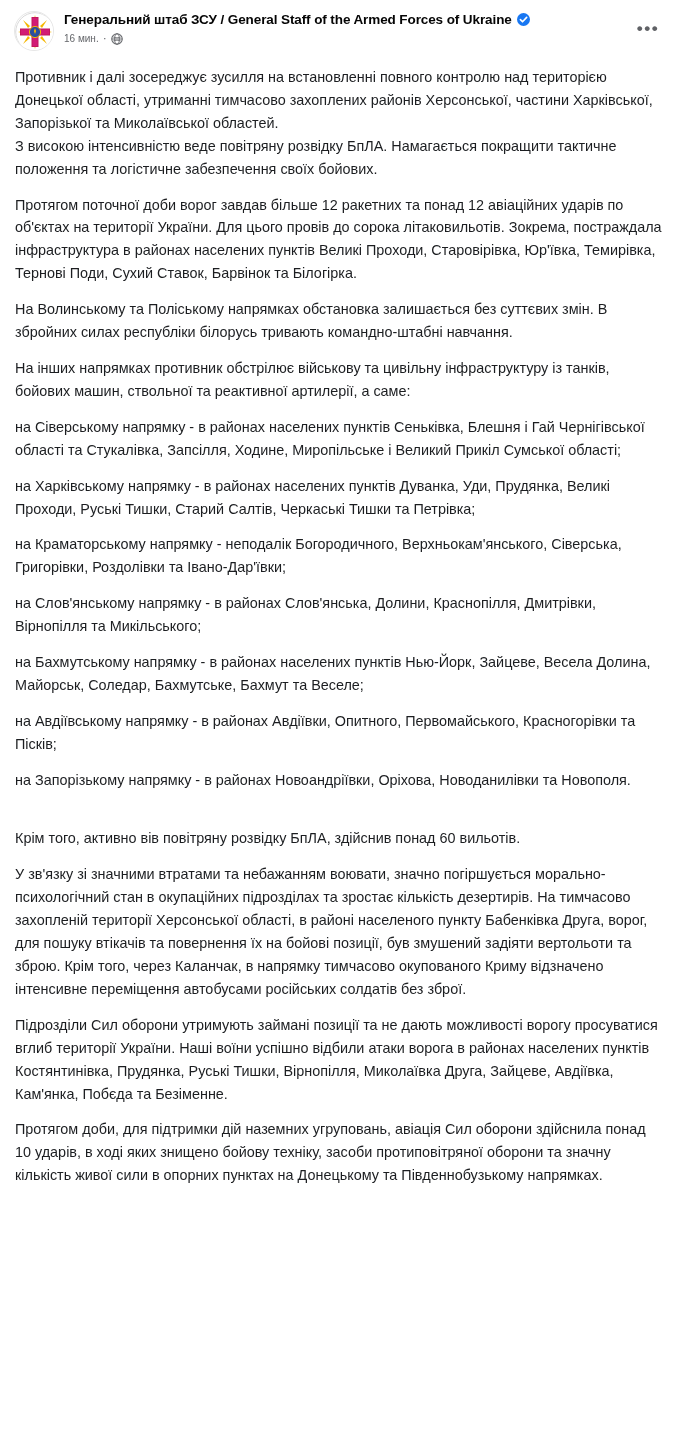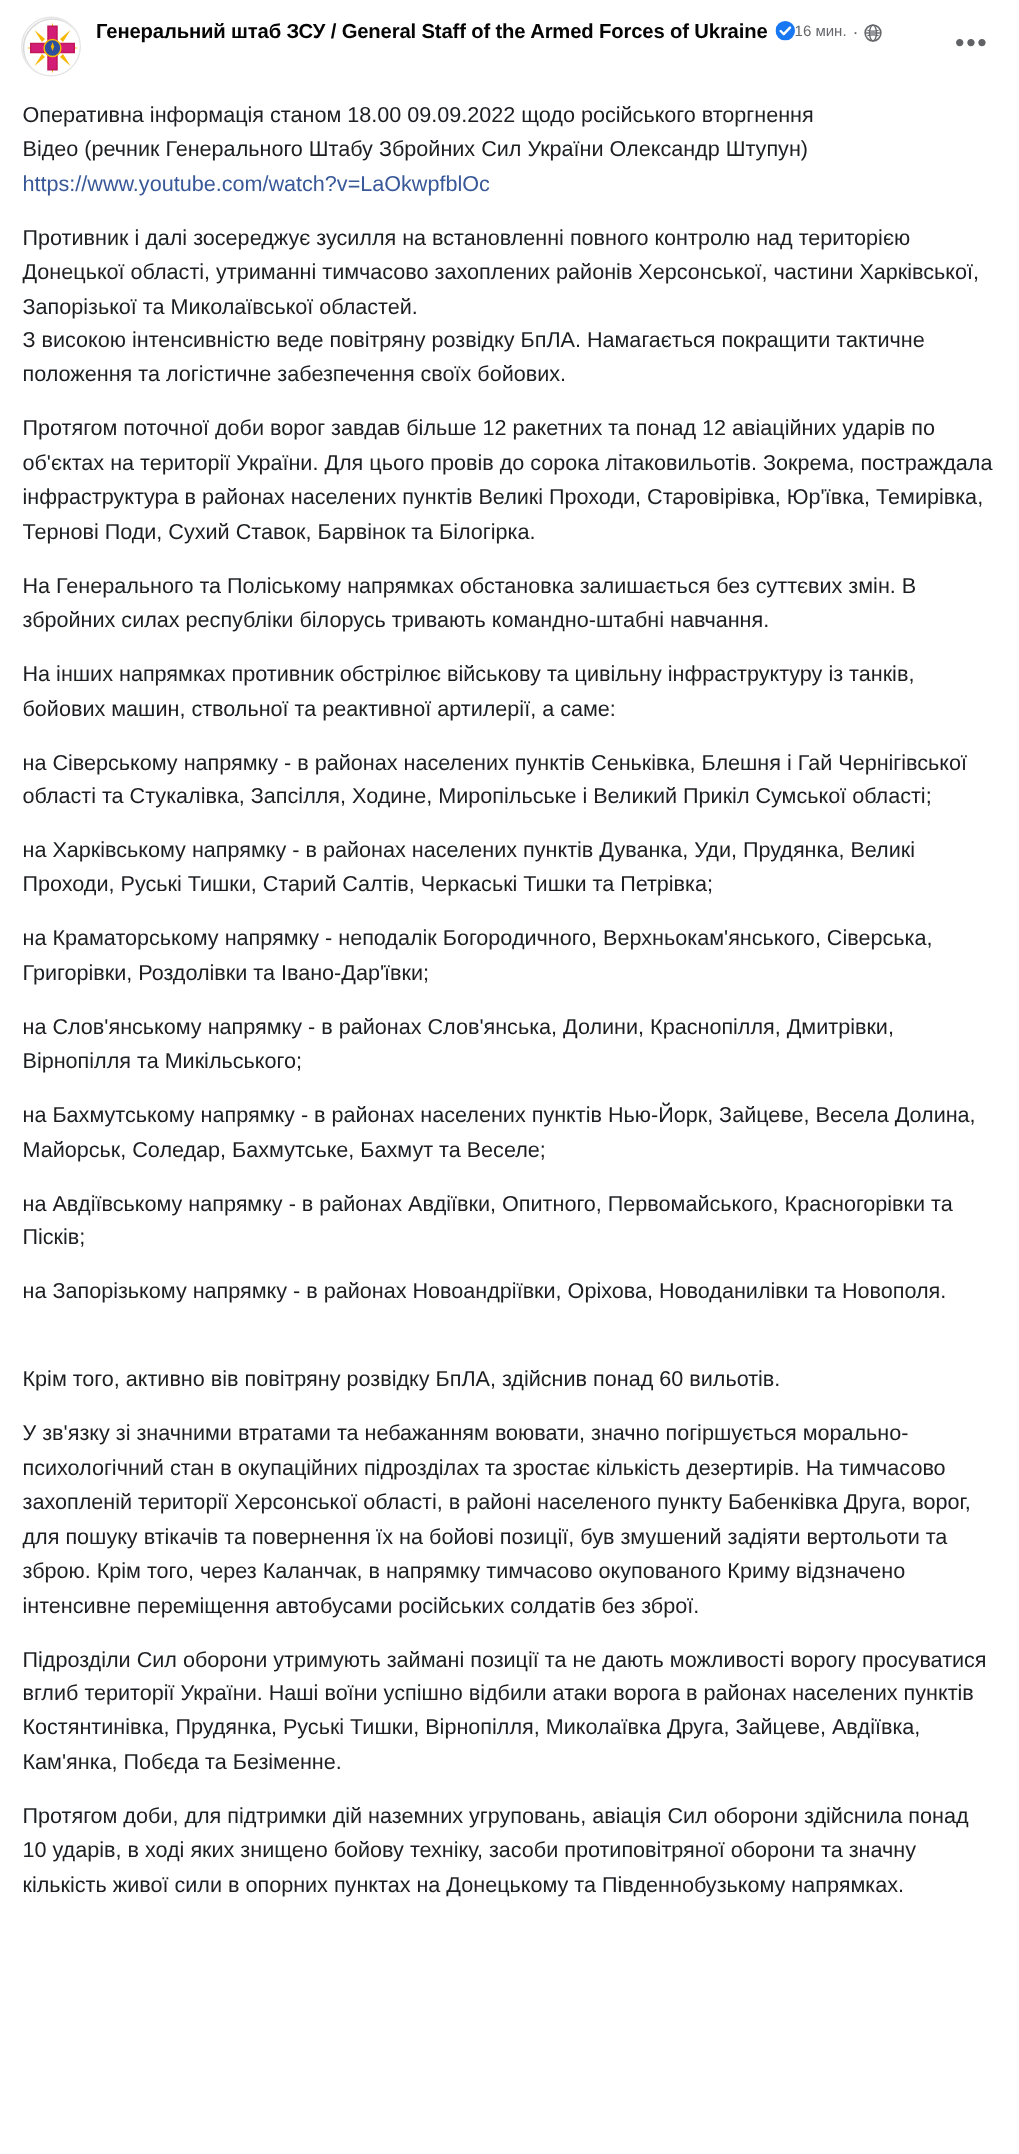--- a/index.html
+++ b/index.html
@@ -23,7 +23,7 @@
   }
   .avatar svg { display:block; width:40px; height:40px; }
 
-  .header-text { display:flex; flex-direction:row; justify-content:center; padding-top:1px; }
+  .header-text { display:flex; flex-direction:column; justify-content:center; padding-top:1px; }
 
   .name-row { display:flex; align-items:center; white-space:nowrap; }
   .page-name {

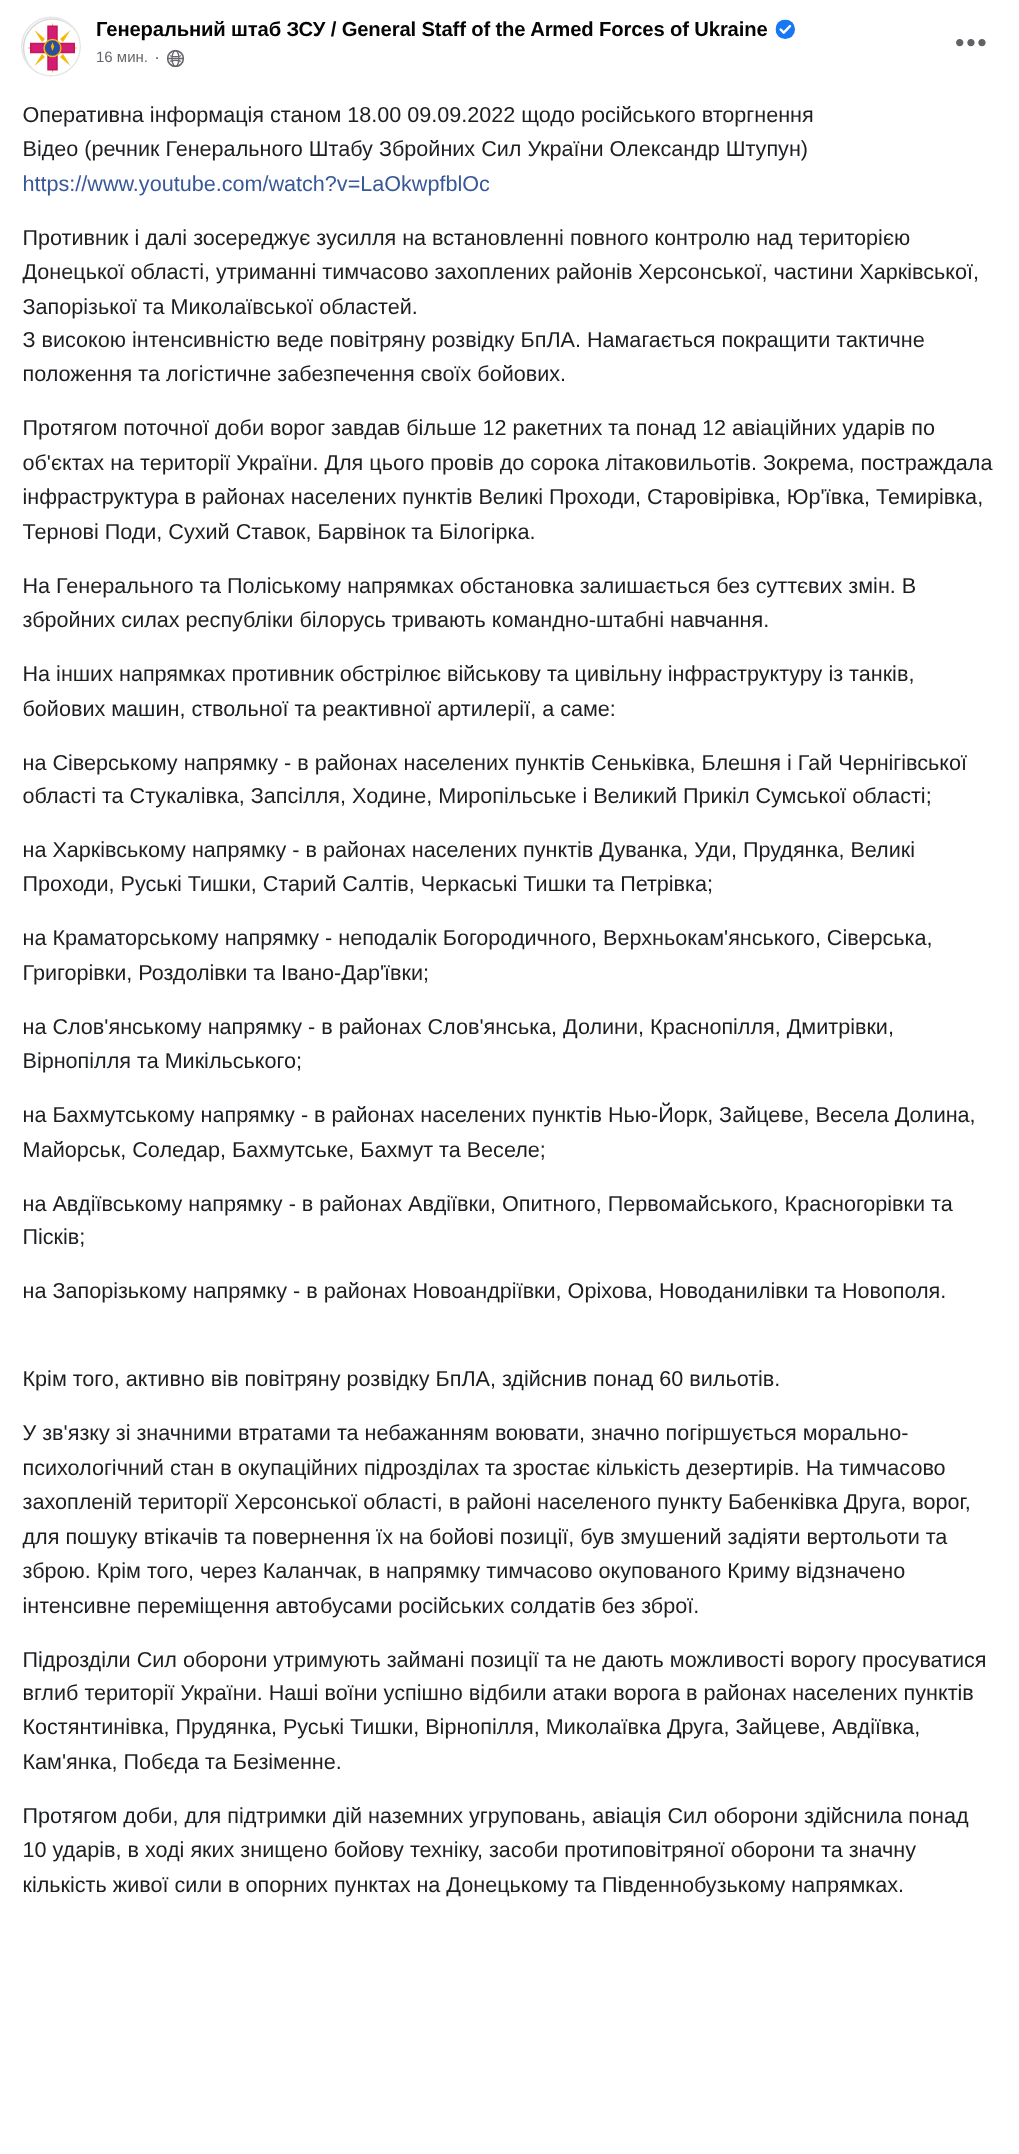--- a/index.html
+++ b/index.html
@@ -128,11 +128,6 @@
 
   <div class="post-body">
 
-    <div class="para">
-      <span>Оперативна інформація станом 18.00 09.09.2022 щодо російського вторгнення</span><br>
-      <span>Відео (речник Генерального Штабу Збройних Сил України Олександр Штупун)</span><br>
-      <a class="link" href="#">https://www.youtube.com/watch?v=LaOkwpfblOc</a>
-    </div>
 
 
     <div class="para">

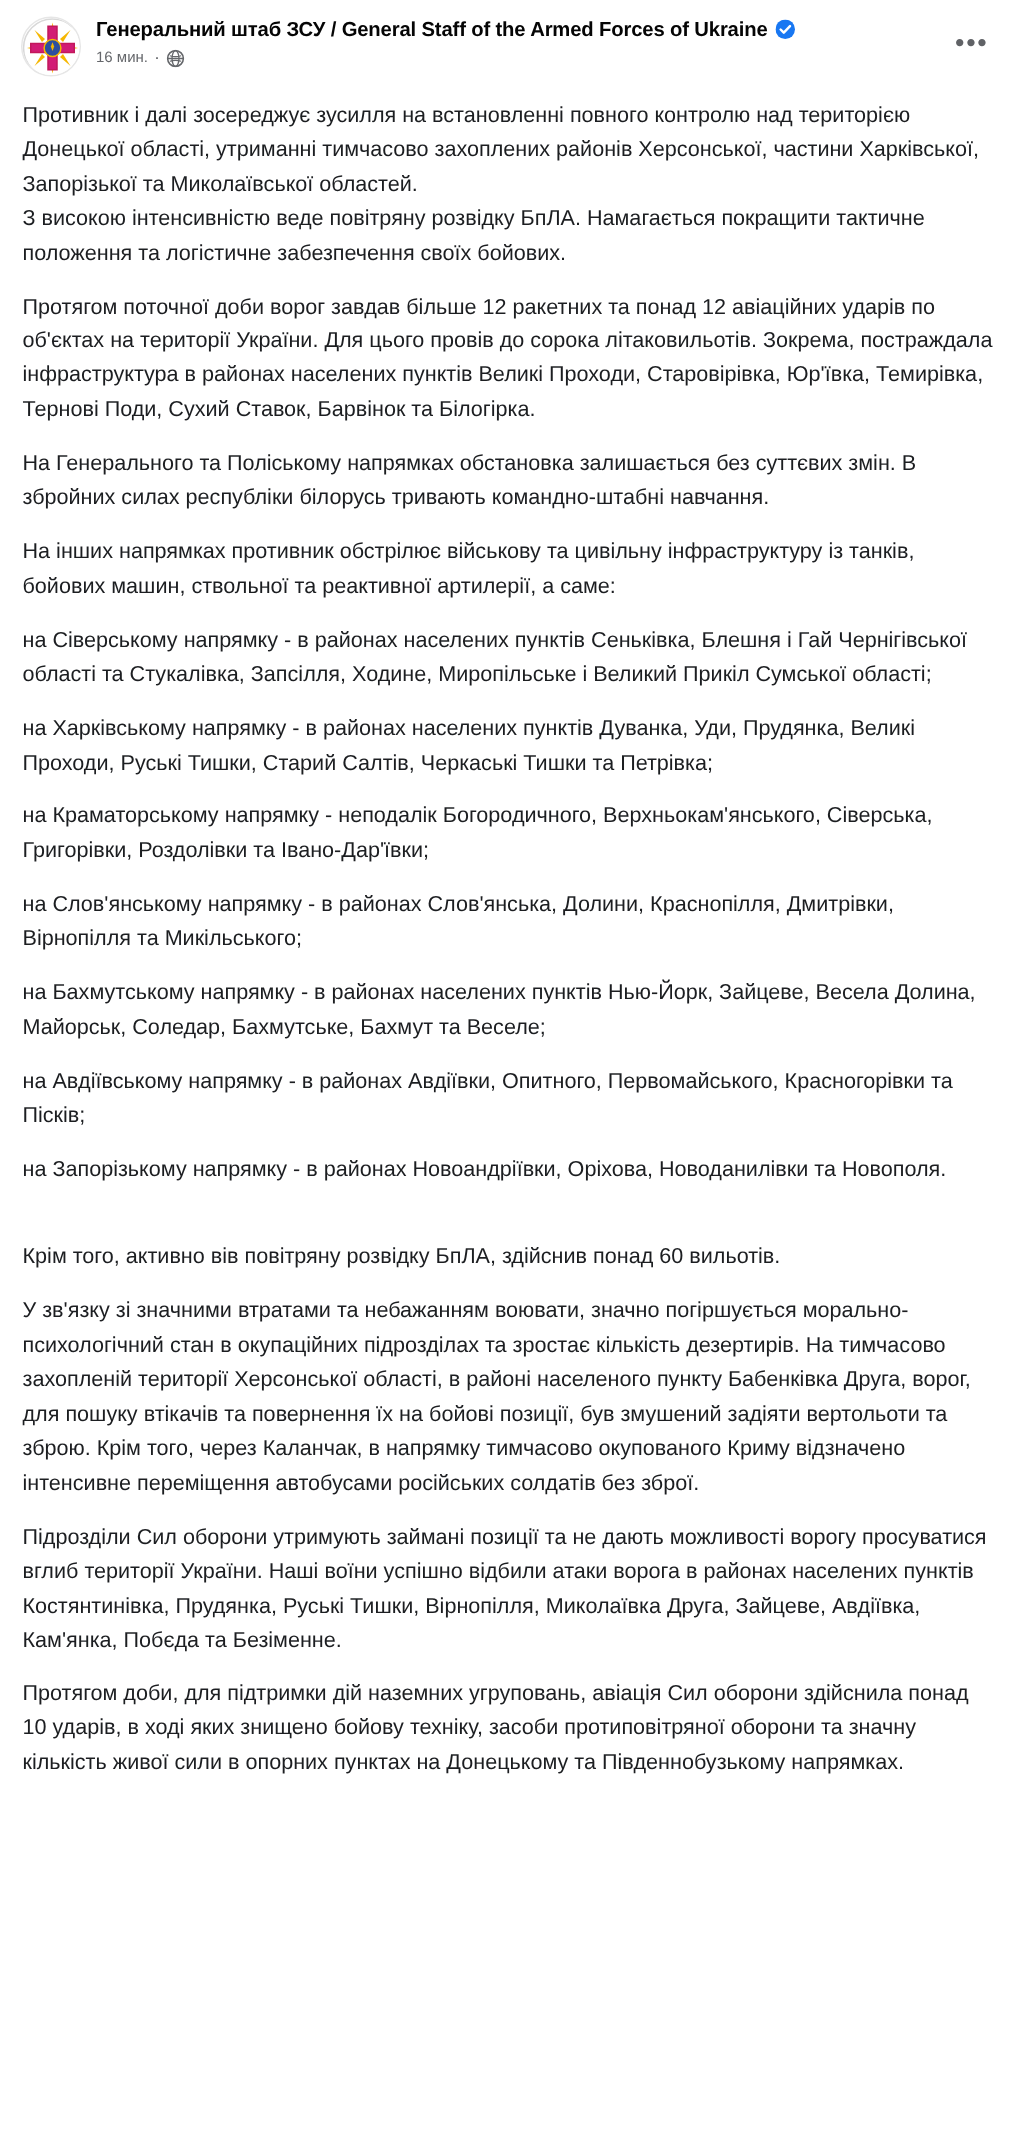--- a/index.html
+++ b/index.html
@@ -136,7 +136,7 @@
     </div>
 
     <div class="para">Протягом поточної доби ворог завдав більше 12 ракетних та понад 12 авіаційних ударів по об'єктах на території України. Для цього провів до сорока літаковильотів. Зокрема, постраждала інфраструктура в районах населених пунктів Великі Проходи, Старовірівка, Юр'ївка, Темирівка, Тернові Поди, Сухий Ставок, Барвінок та Білогірка.</div>
-    <div class="para">На Генерального та Поліському напрямках обстановка залишається без суттєвих змін. В збройних силах республіки білорусь тривають командно-штабні навчання.</div>
+    <div class="para">На Волинському та Поліському напрямках обстановка залишається без суттєвих змін. В збройних силах республіки білорусь тривають командно-штабні навчання.</div>
     <div class="para">На інших напрямках противник обстрілює військову та цивільну інфраструктуру із танків, бойових машин, ствольної та реактивної артилерії, а саме:</div>
     <div class="para">на Сіверському напрямку  - в районах населених пунктів Сеньківка, Блешня і Гай Чернігівської області та Стукалівка, Запсілля, Ходине, Миропільське і Великий Прикіл Сумської області;</div>
     <div class="para">на Харківському напрямку - в районах населених пунктів Дуванка, Уди, Прудянка, Великі Проходи, Руські Тишки, Старий Салтів, Черкаські Тишки та Петрівка;</div>

